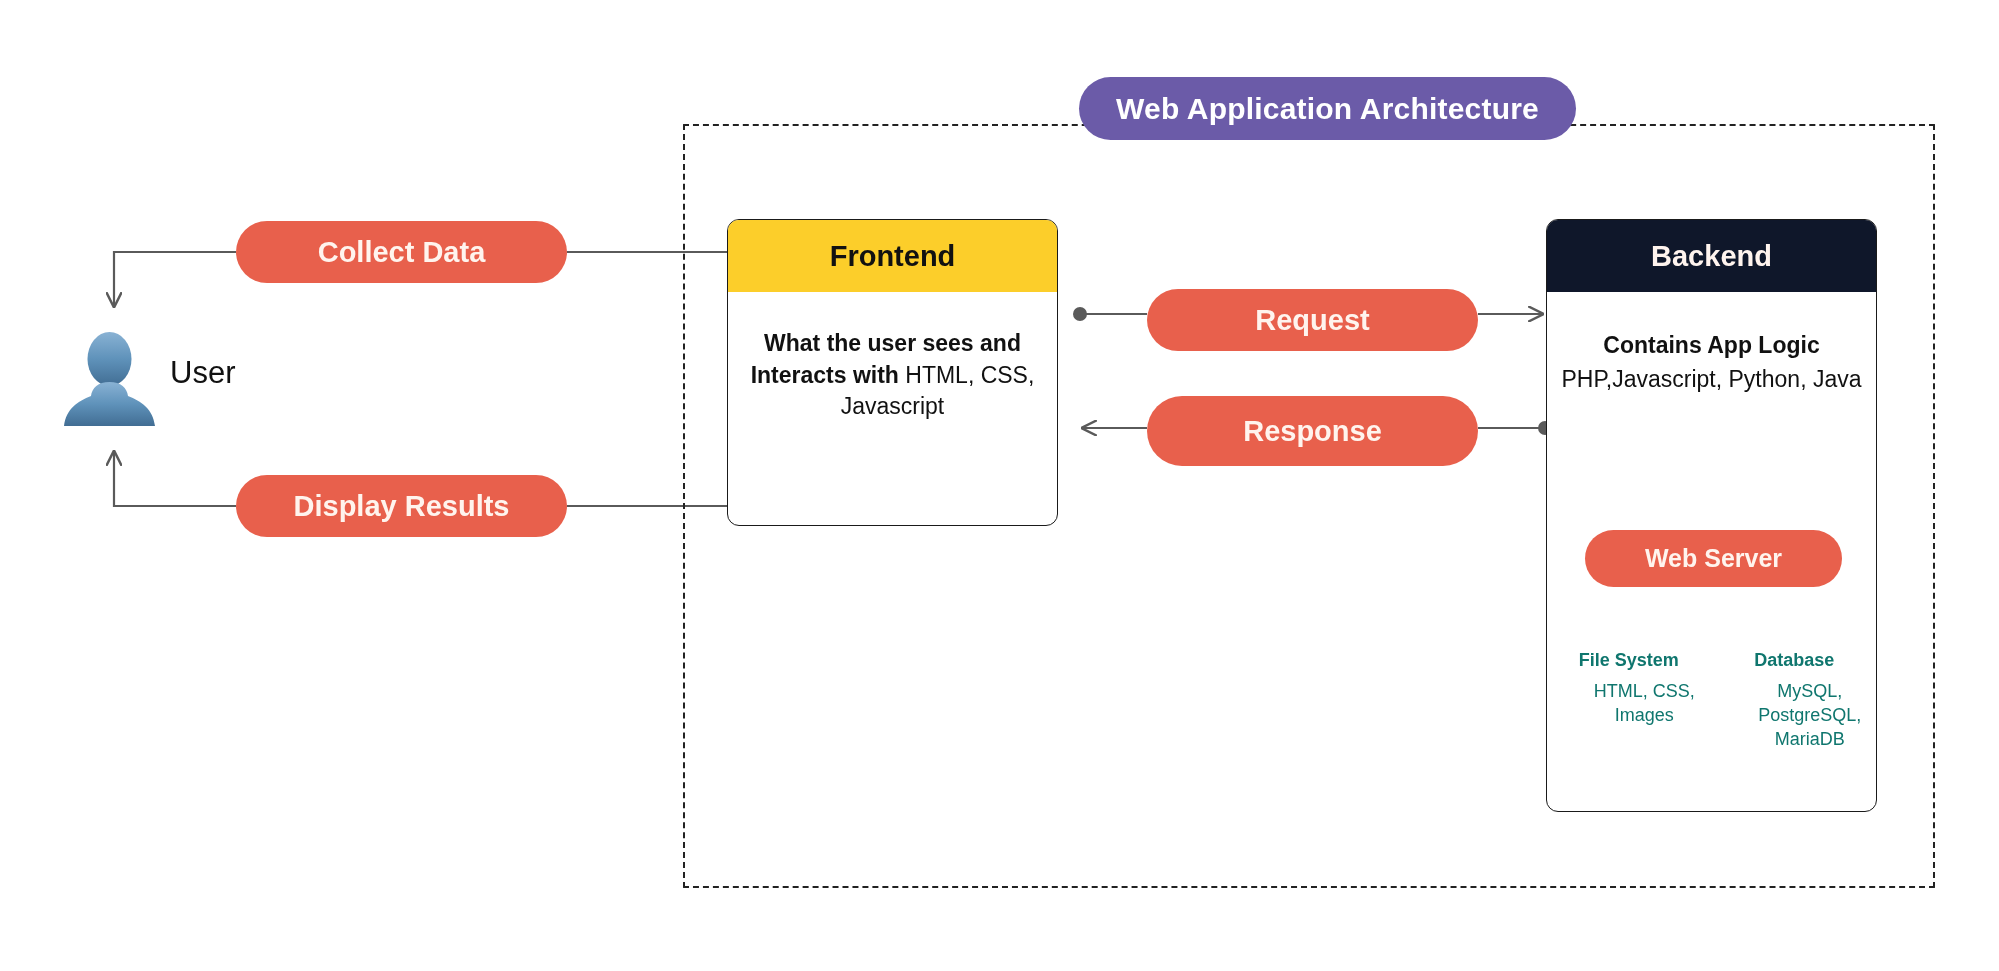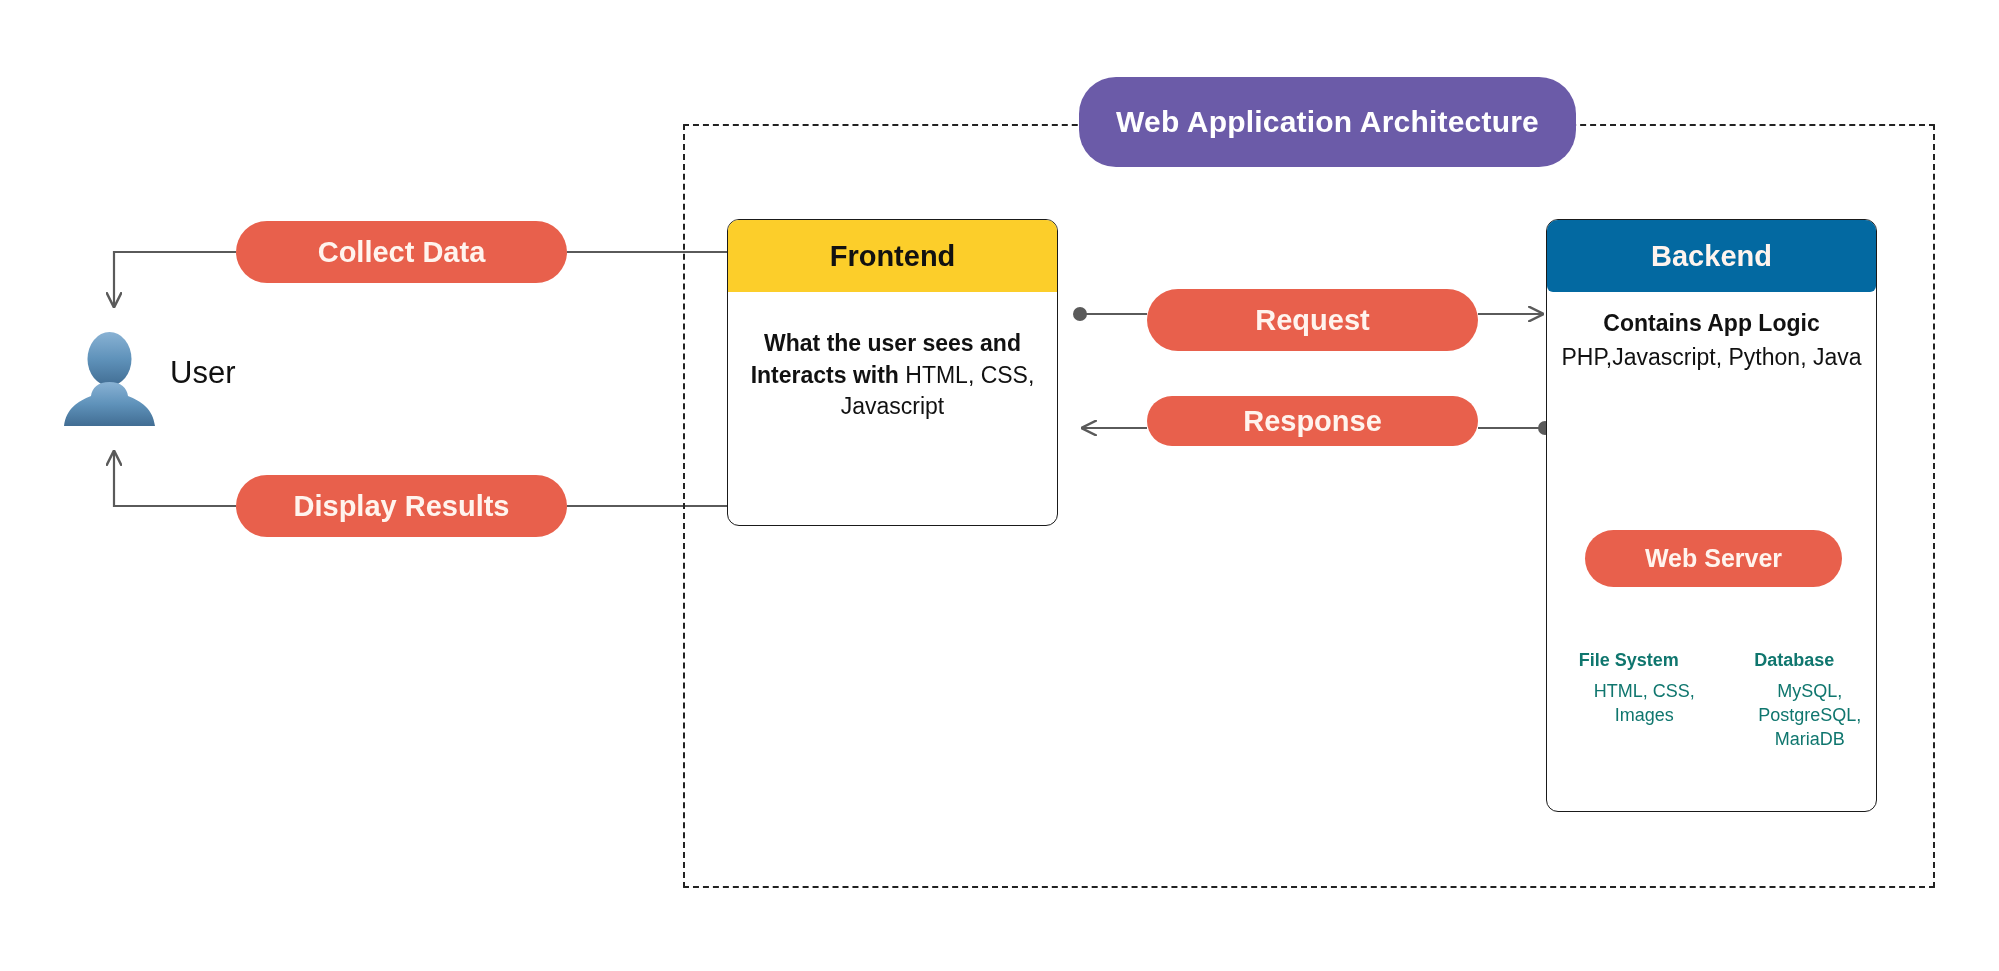--- a/index.html
+++ b/index.html
@@ -46,7 +46,7 @@
     left: 1079px;
     top: 77px;
     width: 497px;
-    height: 90px;
+    height: 63px;
     background: #6B5BA8;
     border-radius: 37px;
     display: flex;

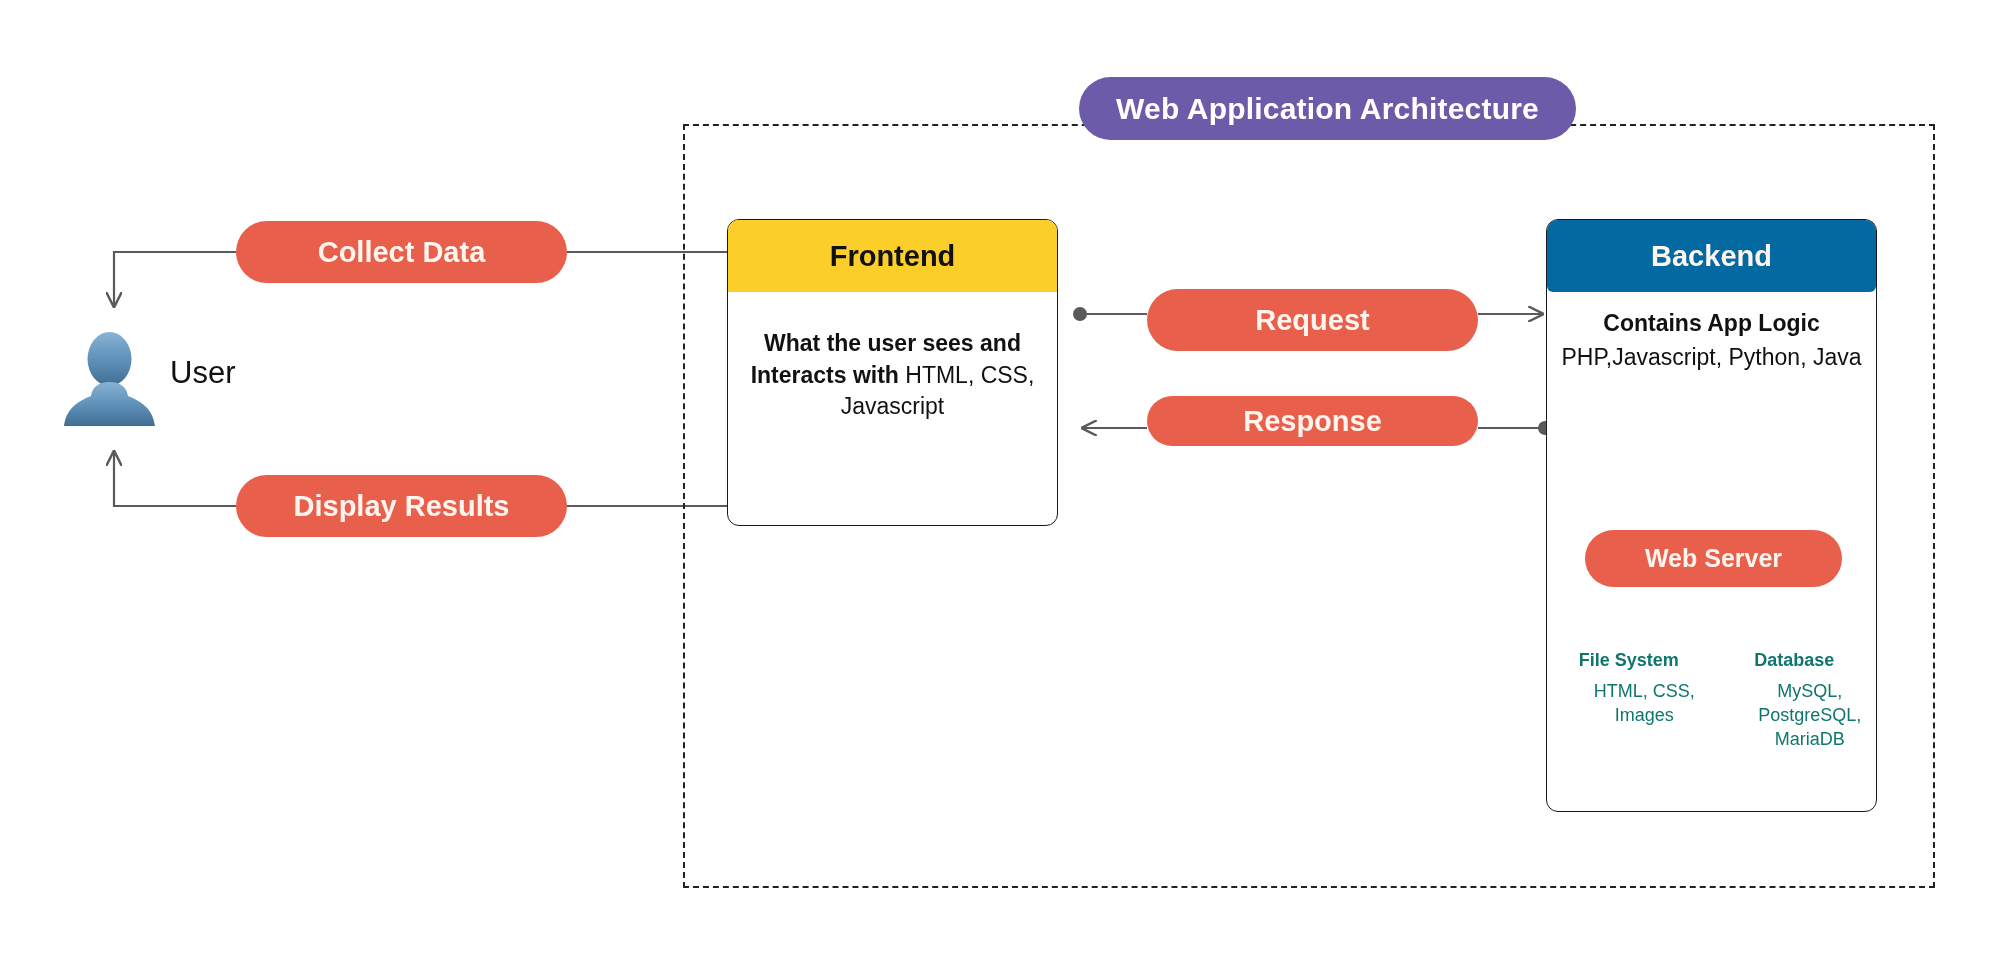--- a/index.html
+++ b/index.html
@@ -124,9 +124,8 @@
   .backend-box  { left: 1546px; top: 219px; width: 331px; height: 593px; }
   .backend-box .node-header {
     height: 72px;
-    background: #0369a1;
+    background: #0f172a;
     color: #FFF4EE;
-    border-radius: 6px;
   }
 
   .node-body {

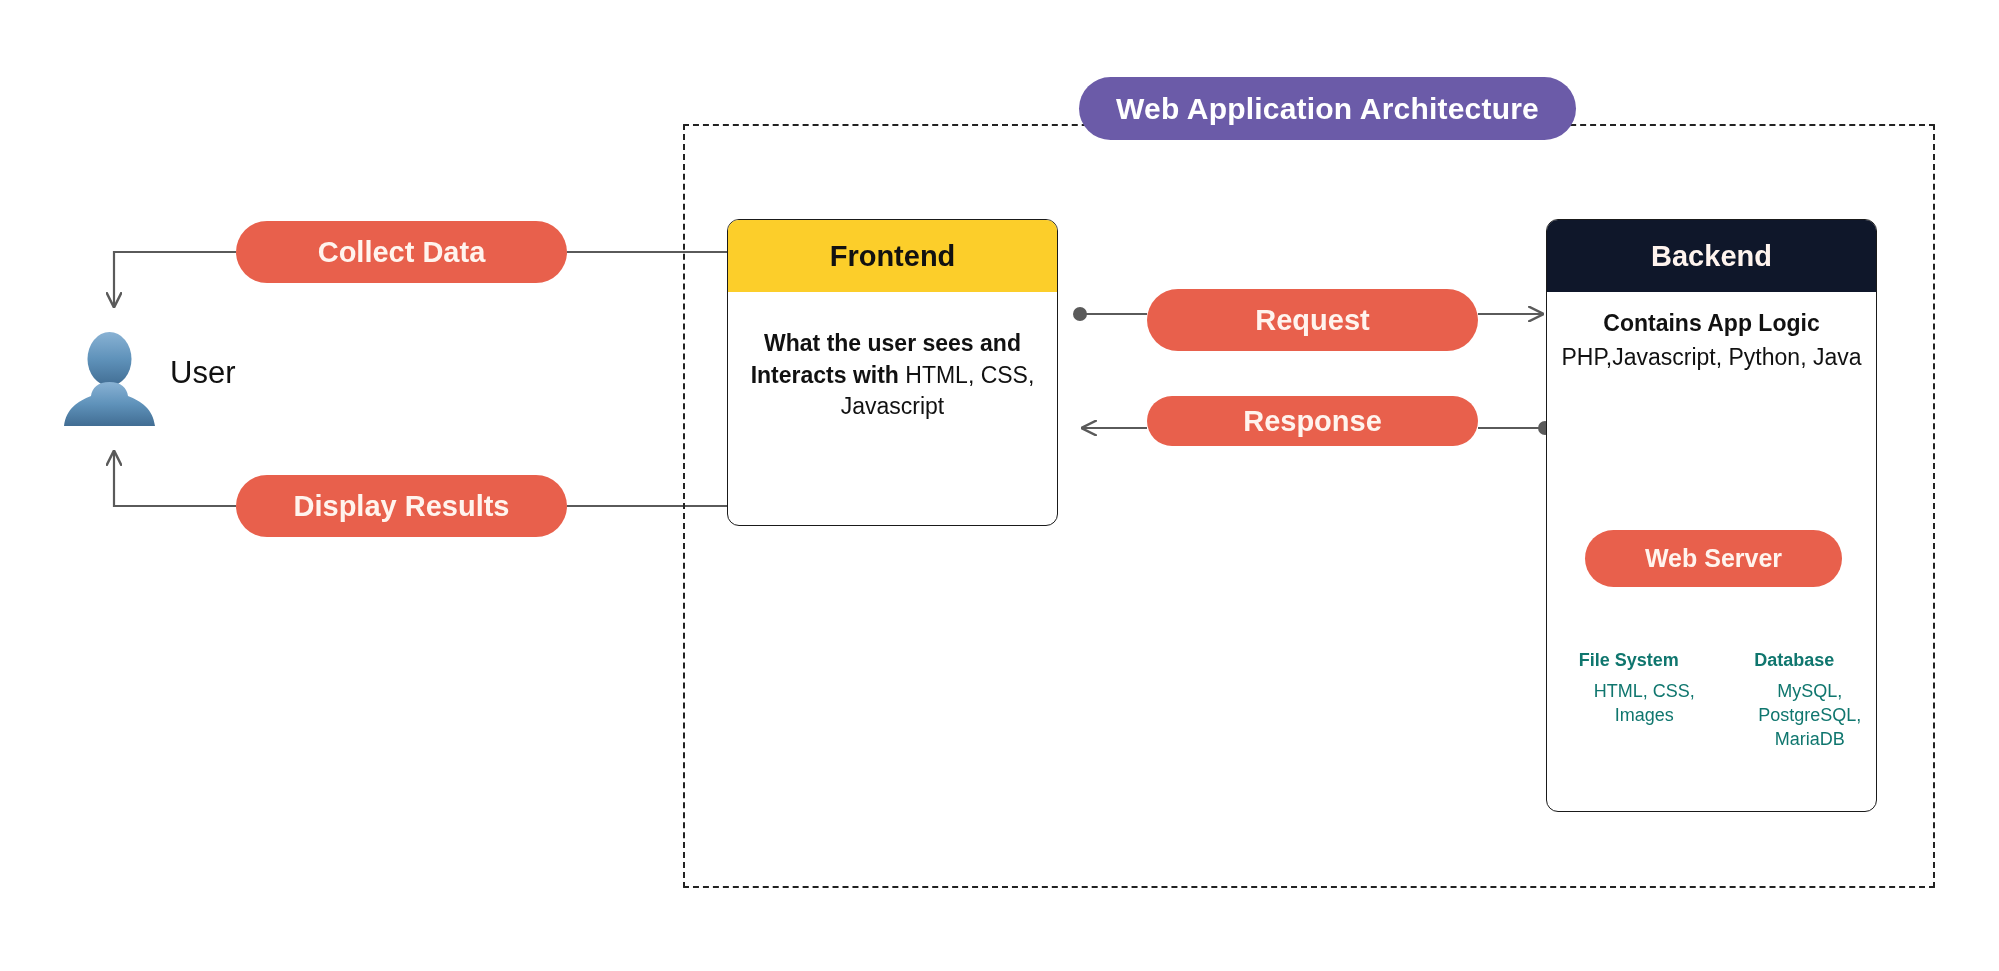--- a/index.html
+++ b/index.html
@@ -142,7 +142,7 @@
   .frontend-body .normal { font-weight: normal; }
 
   .backend-body {
-    margin-top: 16px;
+    margin-top: 38px;
     font-size: 23px;
     line-height: 1.38;
   }

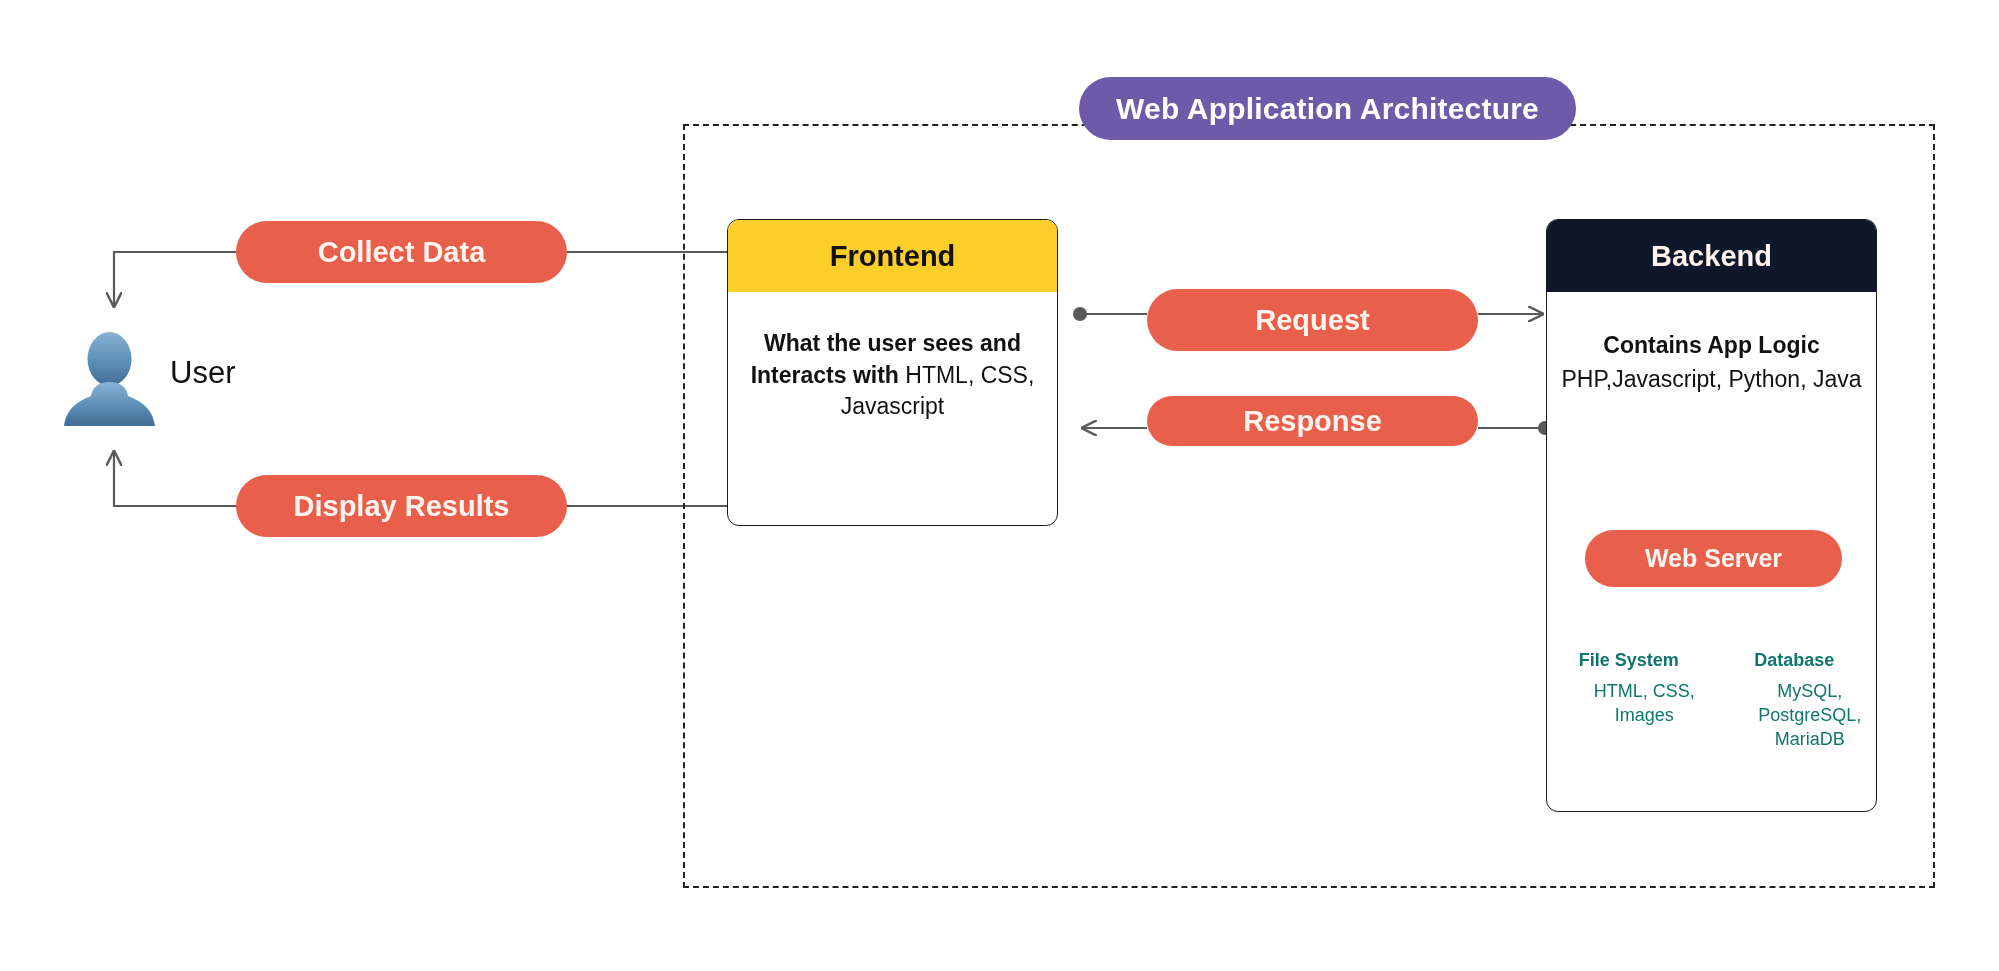--- a/index.html
+++ b/index.html
@@ -75,7 +75,7 @@
   .pill.collect   { left: 236px;  top: 221px; width: 331px; height: 62px; }
   .pill.display   { left: 236px;  top: 475px; width: 331px; height: 62px; }
   .pill.request   { left: 1147px; top: 289px; width: 331px; height: 62px; }
-  .pill.response  { left: 1147px; top: 396px; width: 331px; height: 50px; }
+  .pill.response  { left: 1147px; top: 396px; width: 331px; height: 70px; }
 
   
   .user-avatar {

